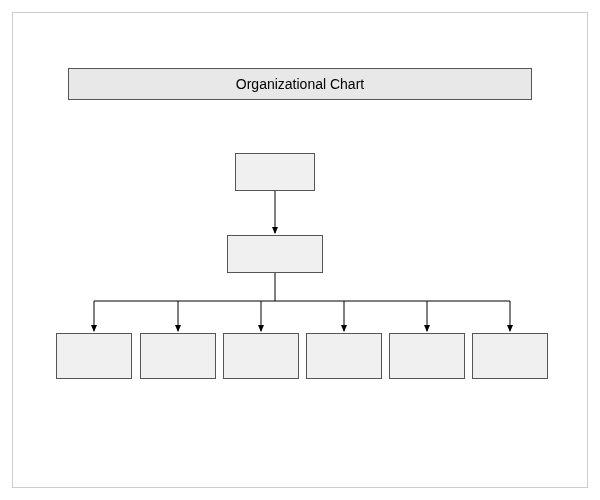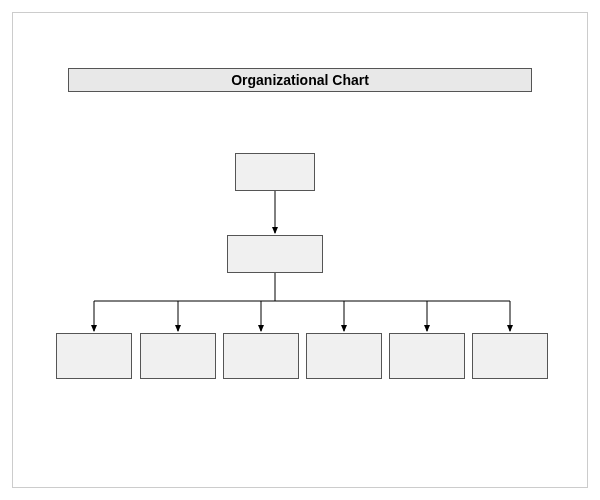--- a/index.html
+++ b/index.html
@@ -23,14 +23,14 @@
       top: 55px;
       left: 55px;
       right: 55px;
-      height: 24px;
+      height: 32px;
       background: #e8e8e8;
       border: 1px solid #555;
       display: flex;
       align-items: center;
       justify-content: center;
       font-size: 14px;
-      font-weight: bold;
+      font-weight: normal;
       color: #000;
     }
     .svg-layer {

